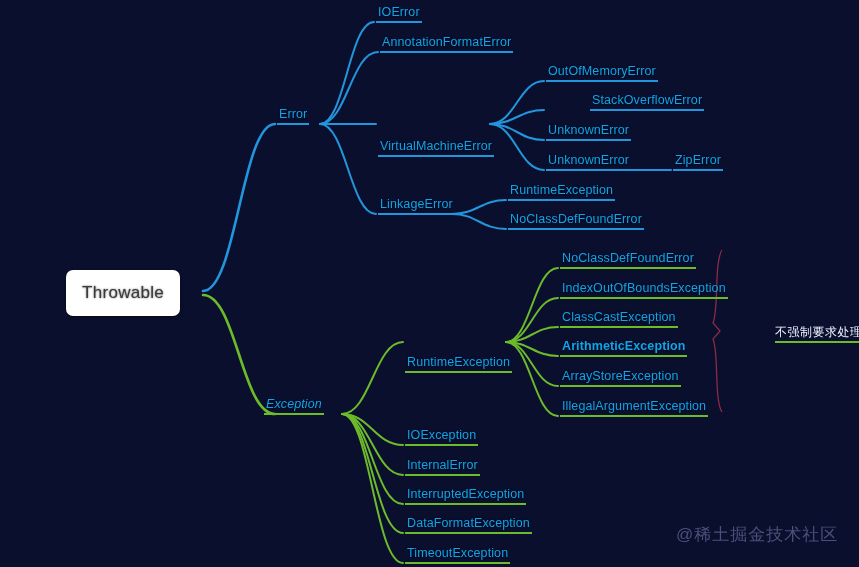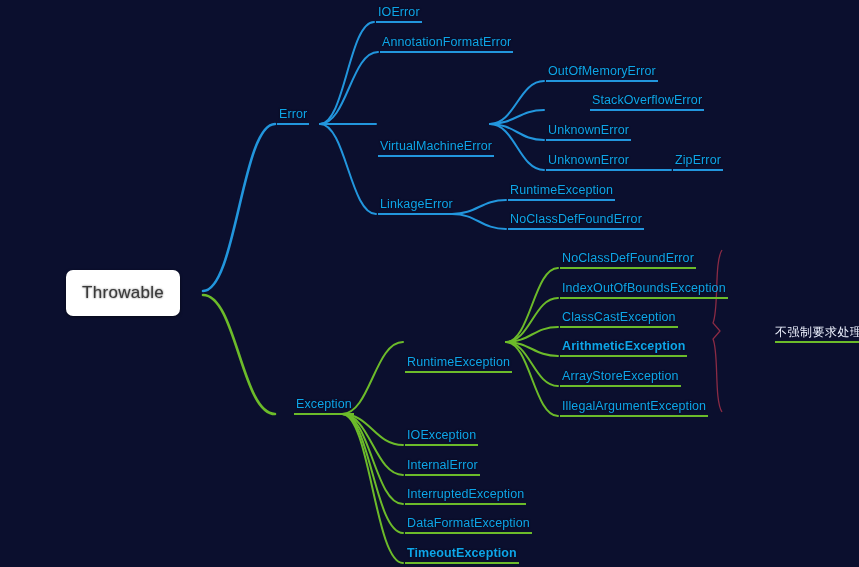--- a/index.html
+++ b/index.html
@@ -108,7 +108,7 @@
       <div class="node" id="node-linkageerror" style="left: 378px; top: 197px; border-bottom: 2px solid rgb(34, 150, 221);"><span>LinkageError</span></div>
       <div class="node" id="node-classformaterror" style="left: 508px; top: 183px; border-bottom: 2px solid rgb(34, 150, 221);"><span>RuntimeException</span></div>
       <div class="node" id="node-noclassdeffounderror" style="left: 508px; top: 212px; border-bottom: 2px solid rgb(34, 150, 221);"><span>NoClassDefFoundError</span></div>
-      <div class="node" id="node-exception" style="left: 294px; top: 397px; border-bottom: 2px solid rgb(108, 187, 42);"><span>Exception</span></div>
+      <div class="node" id="node-exception" style="left: 264px; top: 397px; border-bottom: 2px solid rgb(108, 187, 42); font-style: italic;"><span>Exception</span></div>
       <div class="node" id="node-runtimeexception" style="left: 405px; top: 325px; border-bottom: 2px solid rgb(108, 187, 42); margin-top: 30px;"><span>RuntimeException</span></div>
       <div class="node" id="node-nullpointerexception" style="left: 560px; top: 251px; border-bottom: 2px solid rgb(108, 187, 42);"><span>NoClassDefFoundError</span></div>
       <div class="node" id="node-indexoutofbounds" style="left: 560px; top: 281px; border-bottom: 2px solid rgb(108, 187, 42);"><span>IndexOutOfBoundsException</span></div>

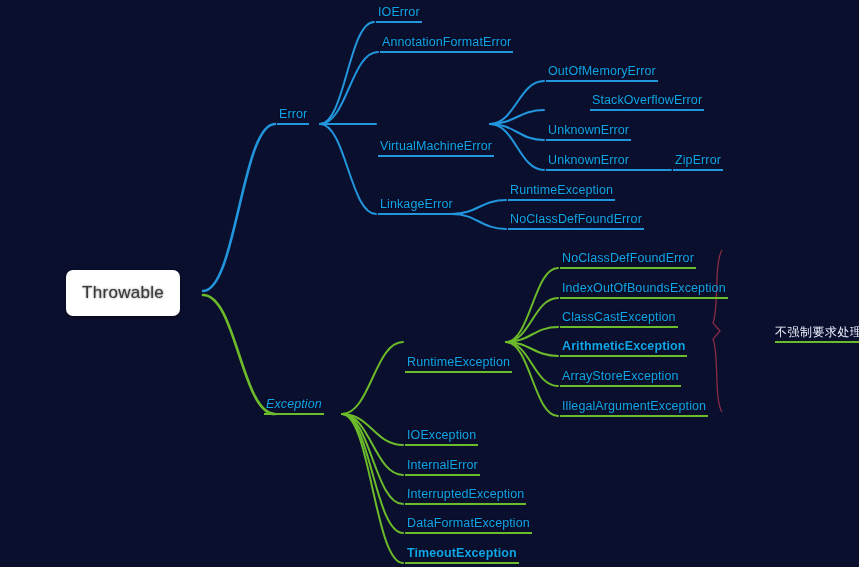--- a/index.html
+++ b/index.html
@@ -125,6 +125,7 @@
 
   <div class="annotation-label" id="annotation-node" style="left: 737px; top: 324px; border-bottom: 2px solid rgb(108, 187, 42); margin-left: 38px;">不强制要求处理</div>
 
+  <div class="watermark" id="watermark-node" style="left: 676px; top: 523px;">@稀土掘金技术社区</div>
 
 </div>
 

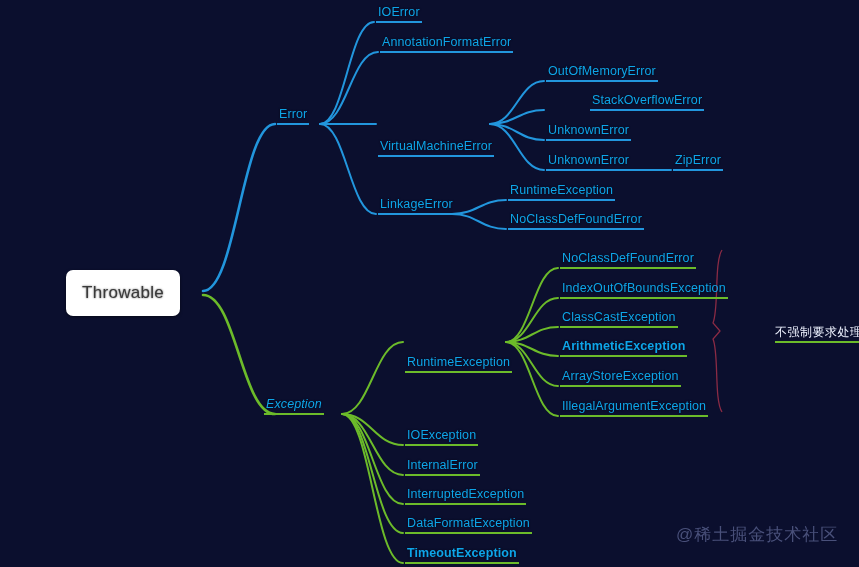--- a/index.html
+++ b/index.html
@@ -120,7 +120,7 @@
       <div class="node" id="node-sqlexception" style="left: 405px; top: 458px; border-bottom: 2px solid rgb(108, 187, 42);"><span>InternalError</span></div>
       <div class="node" id="node-interruptedexception" style="left: 405px; top: 487px; border-bottom: 2px solid rgb(108, 187, 42);"><span>InterruptedException</span></div>
       <div class="node" id="node-dataformatexception" style="left: 405px; top: 516px; border-bottom: 2px solid rgb(108, 187, 42);"><span>DataFormatException</span></div>
-      <div class="node" id="node-timeoutexception" style="left: 405px; top: 546px; border-bottom: 2px solid rgb(108, 187, 42); font-weight: bold;"><span>TimeoutException</span></div>
+      <div class="node" id="node-timeoutexception" style="left: 405px; top: 546px; border-bottom: 2px solid rgb(108, 187, 42);"><span>TimeoutException</span></div>
     </div>
 
   <div class="annotation-label" id="annotation-node" style="left: 737px; top: 324px; border-bottom: 2px solid rgb(108, 187, 42); margin-left: 38px;">不强制要求处理</div>

